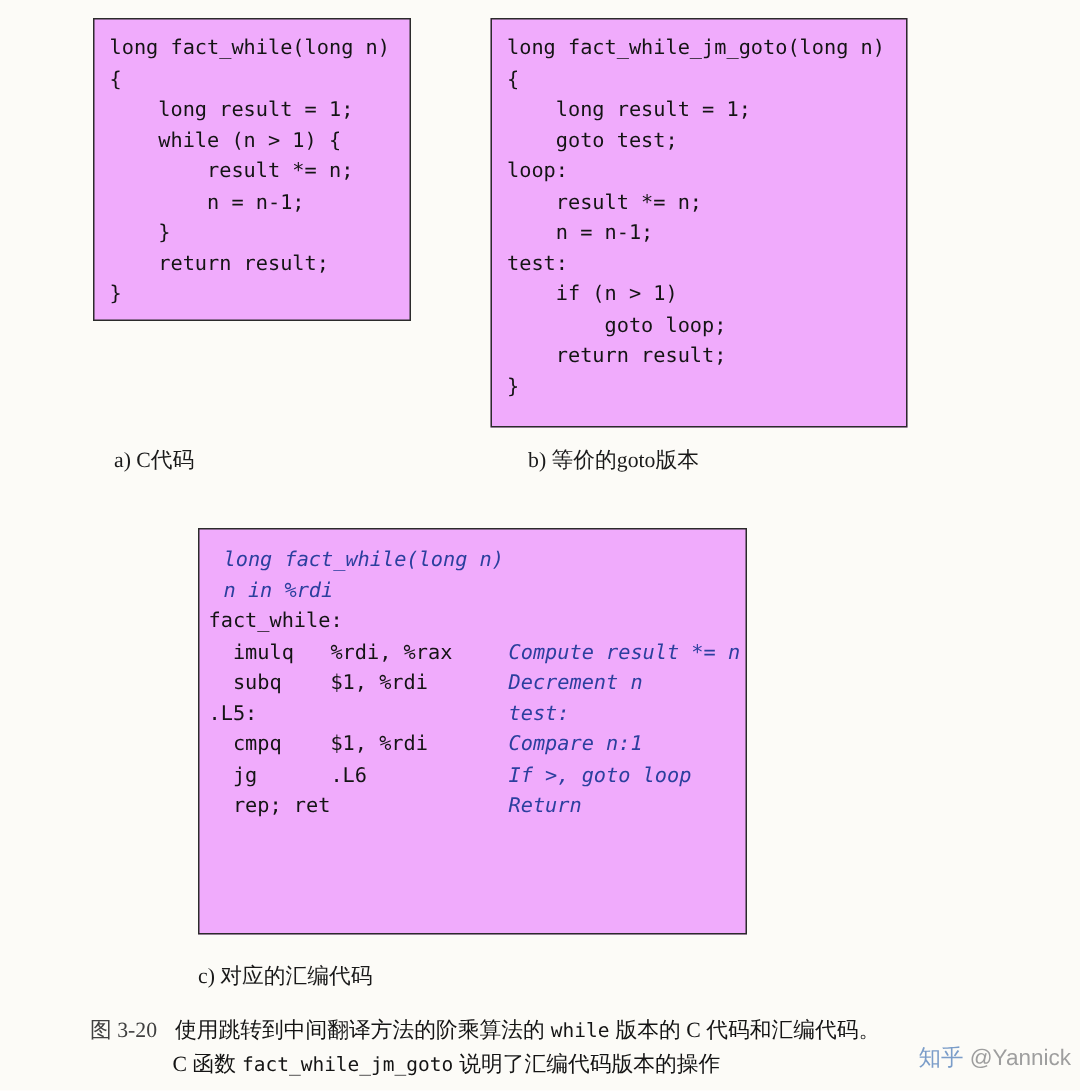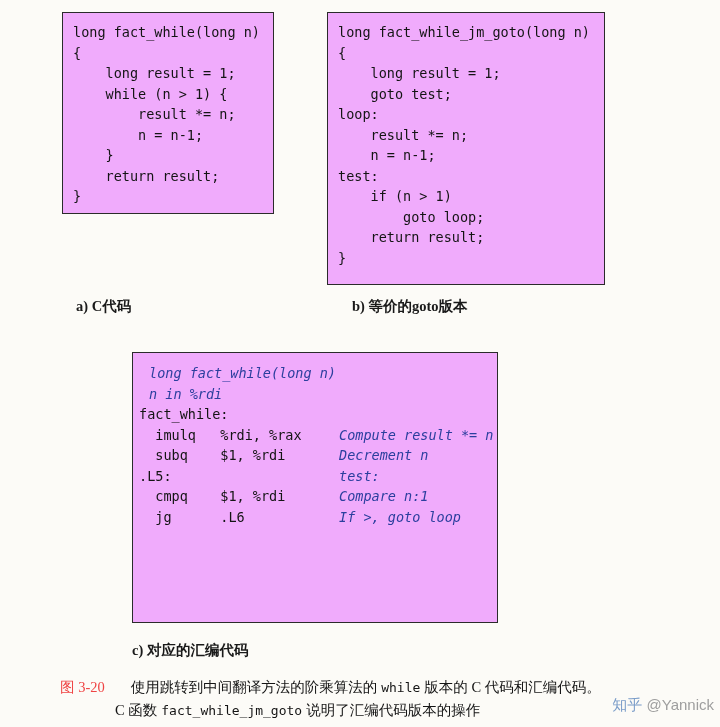--- a/index.html
+++ b/index.html
@@ -32,7 +32,6 @@
     position: absolute;
     font-size: 14.5px;
     color: #1a1a1a;
-    font-weight: bold;
   }
   #caption-a { left: 76px;  top: 297px; }
   #caption-b { left: 352px; top: 297px; }

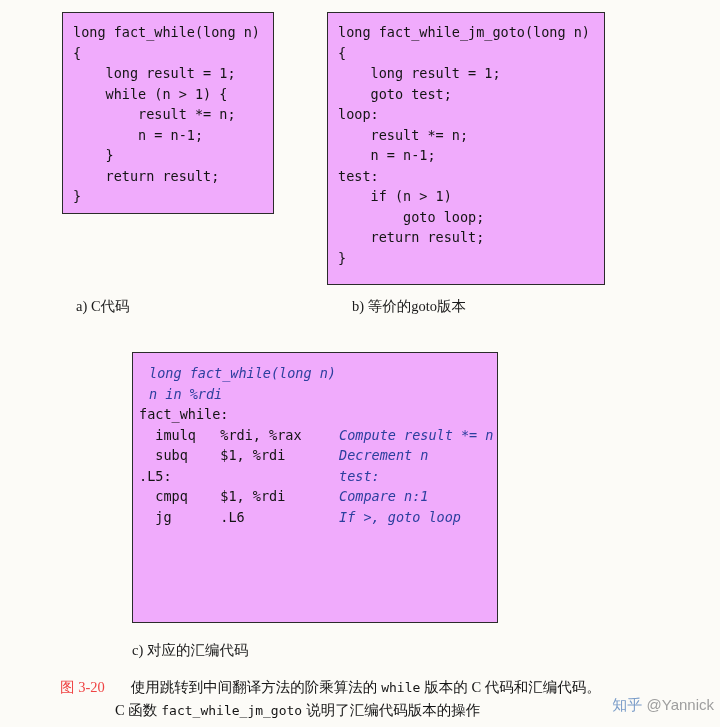--- a/index.html
+++ b/index.html
@@ -126,6 +126,7 @@
       <div class="asm-line"><span class="asm-code">.L5:</span><span class="asm-comment">test:</span></div>
       <div class="asm-line"><span class="asm-code">  cmpq    $1, %rdi</span><span class="asm-comment">Compare n:1</span></div>
       <div class="asm-line"><span class="asm-code">  jg      .L6</span><span class="asm-comment">If &gt;, goto loop</span></div>
+      <div class="asm-line"><span class="asm-code">  rep; ret</span><span class="asm-comment">Return</span></div>
     </div>
   </div>
 

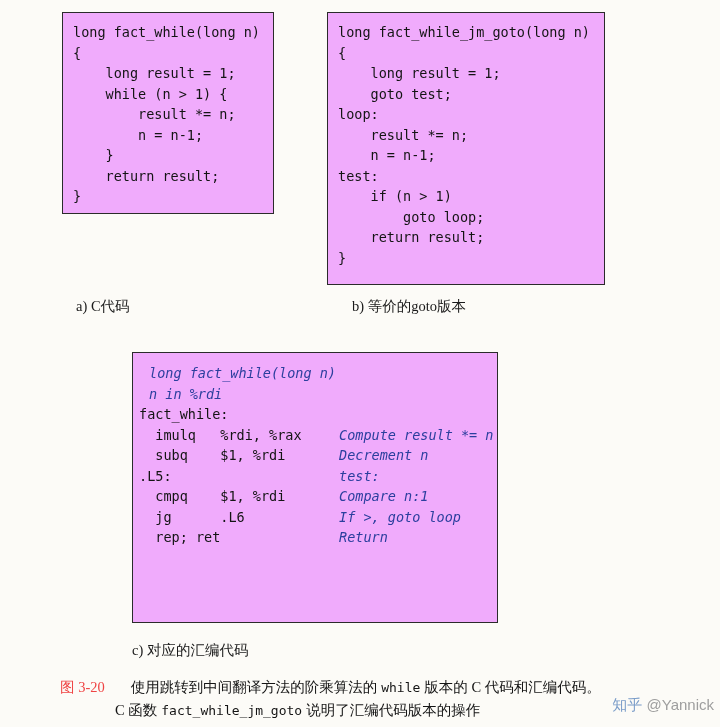--- a/index.html
+++ b/index.html
@@ -63,7 +63,7 @@
     color: #141414;
     line-height: 22px;
   }
-  .fig-label { color: #ef4444; margin-right: 26px; }
+  .fig-label { color: #404040; margin-right: 12px; }
   .inline-code {
     font-family: "DejaVu Sans Mono", monospace;
     font-size: 13px;

